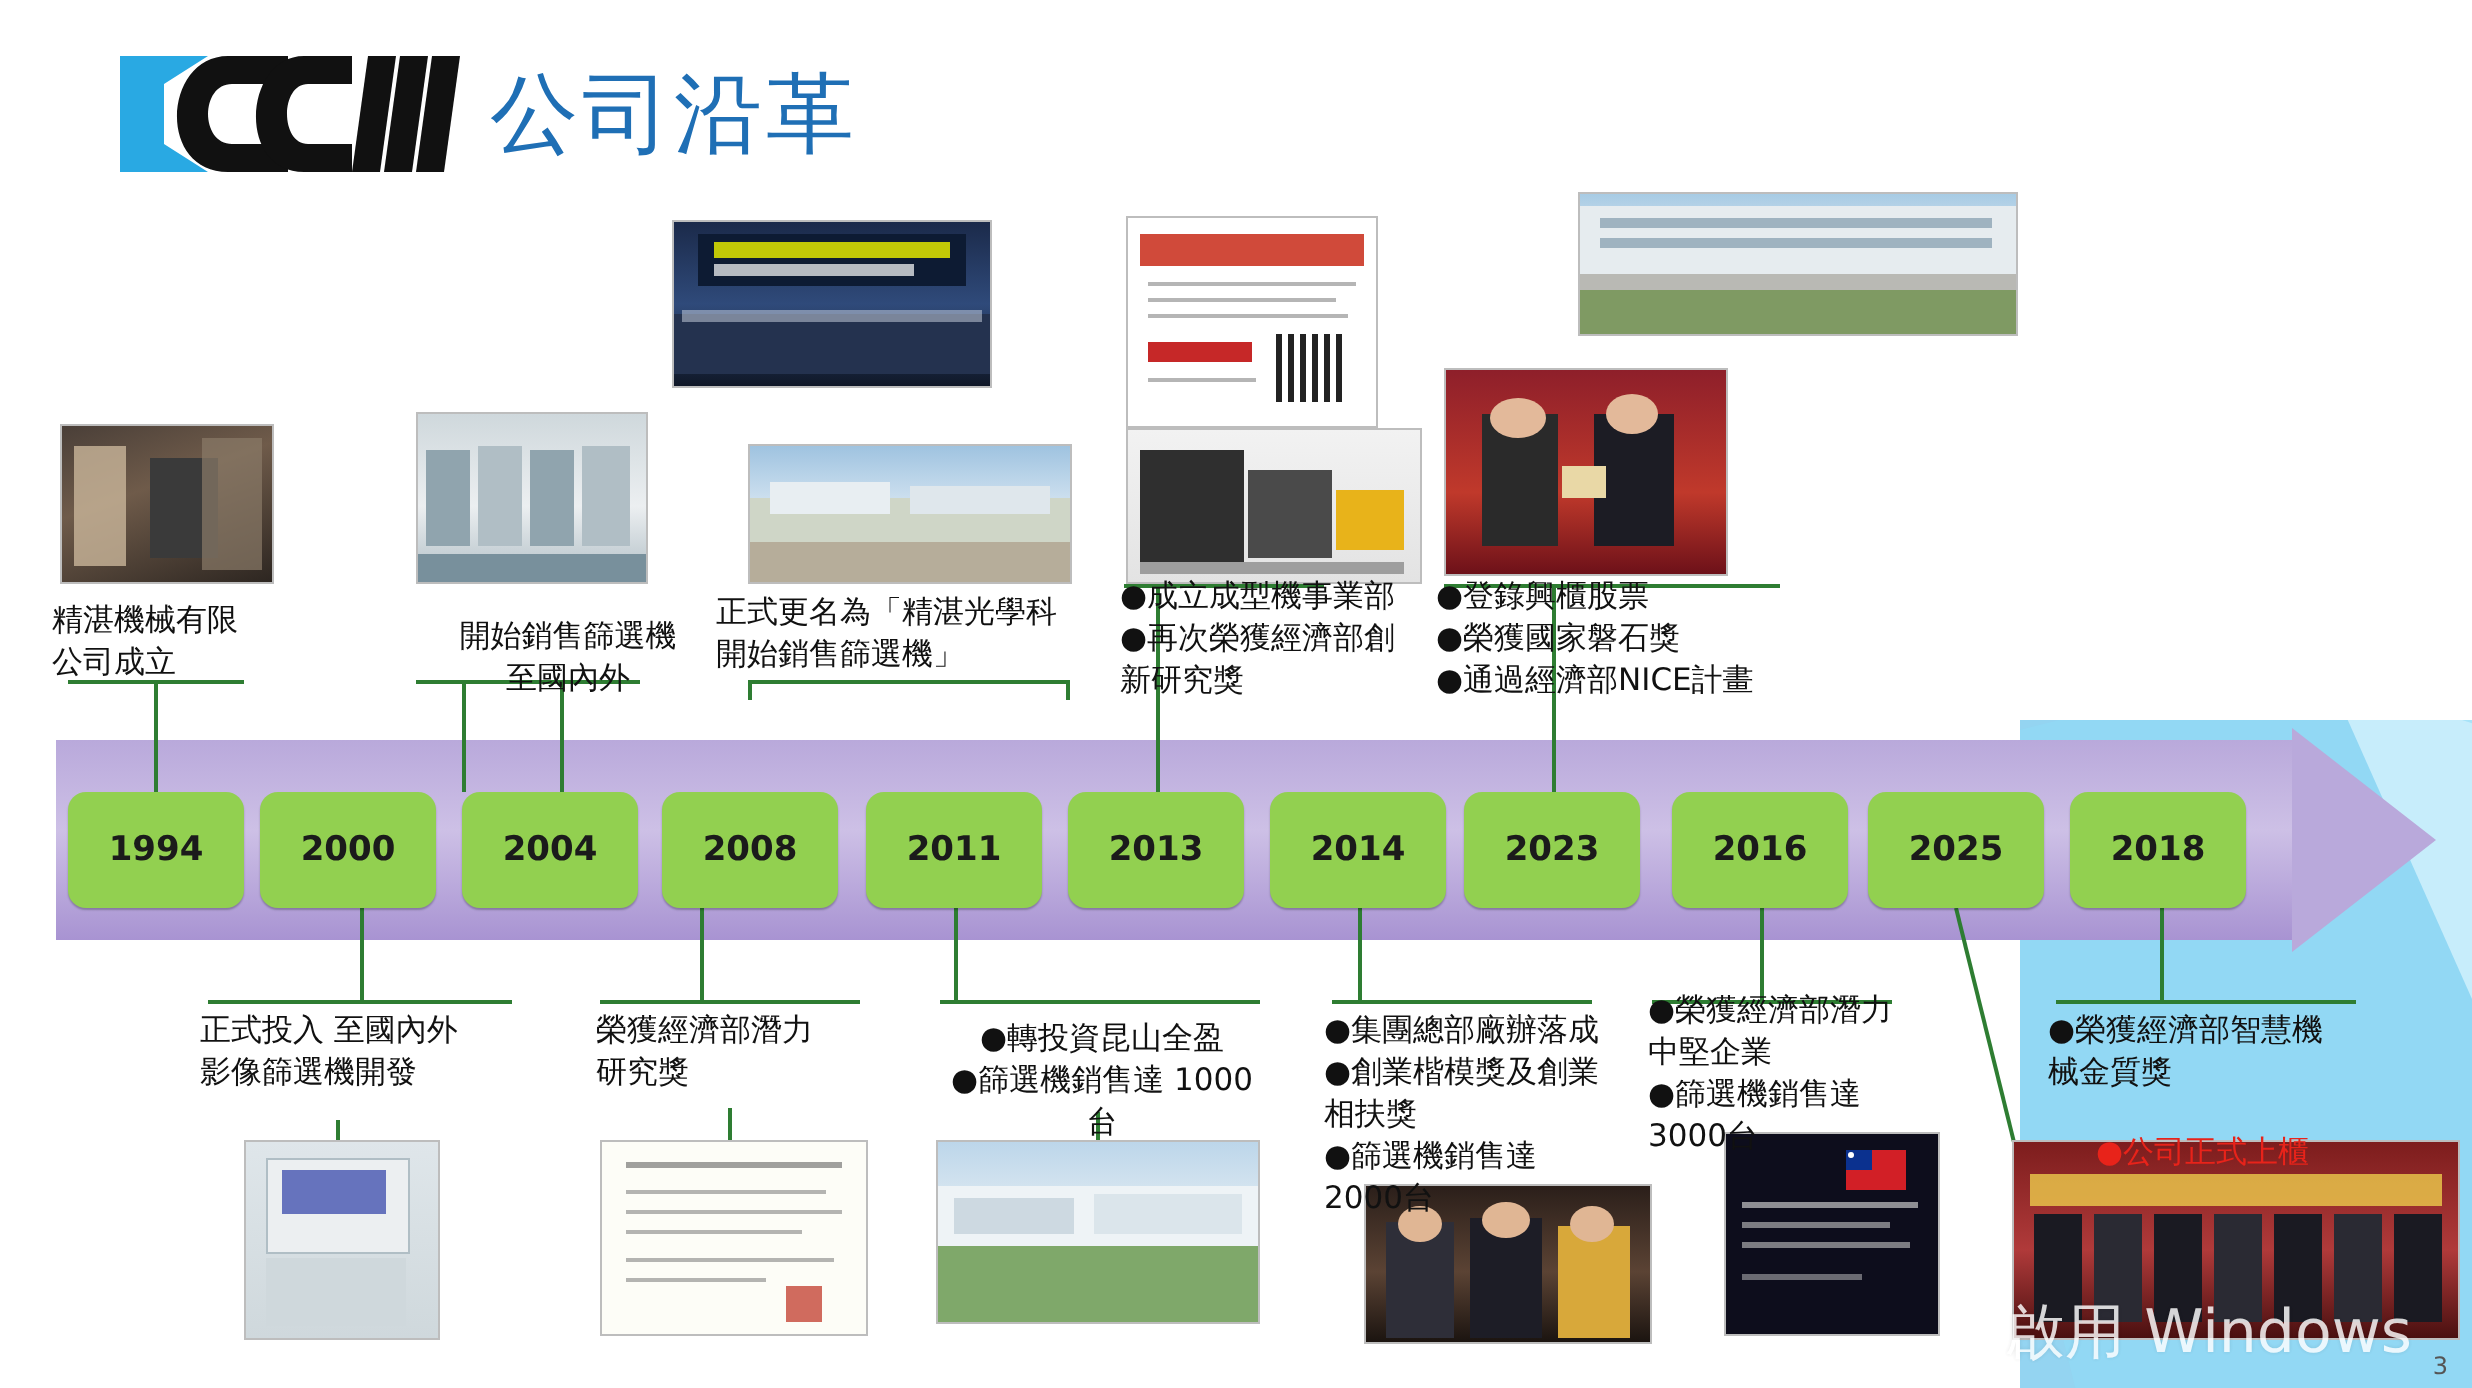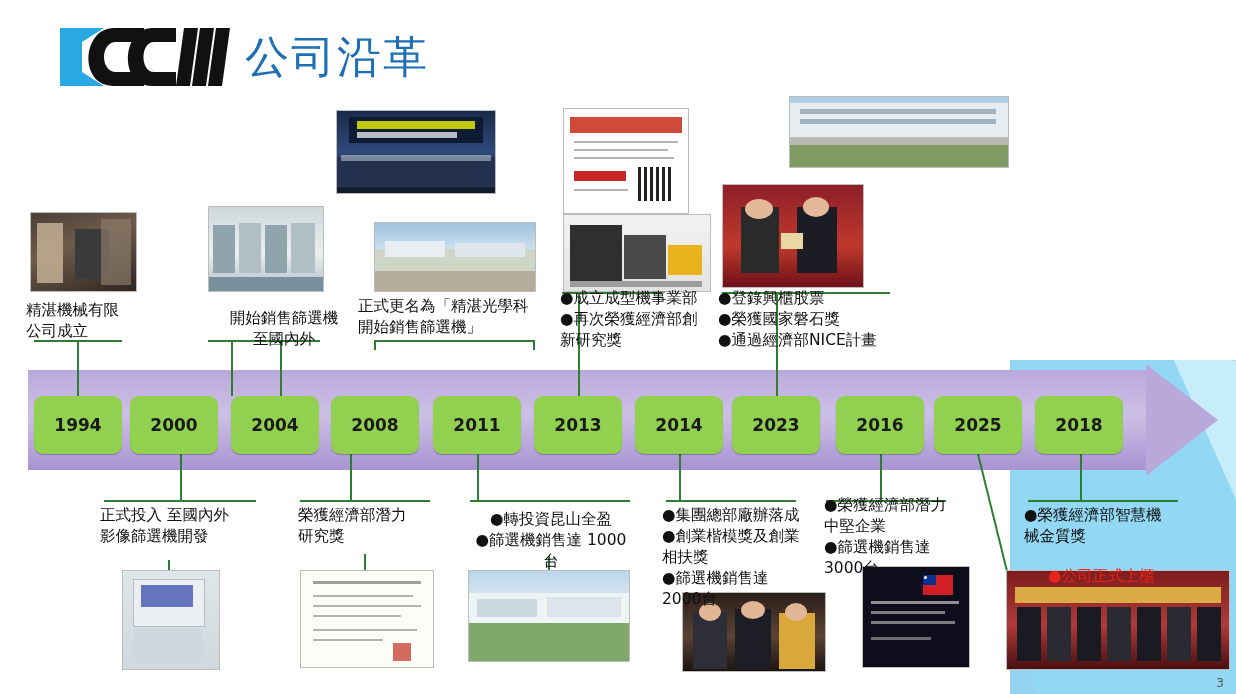--- a/index.html
+++ b/index.html
@@ -359,6 +359,7 @@
 </div>
 
 <div class="watermark">
+  <div class="wm1">啟用 Windows</div>
 </div>
 <div class="page-num">3</div>
 

